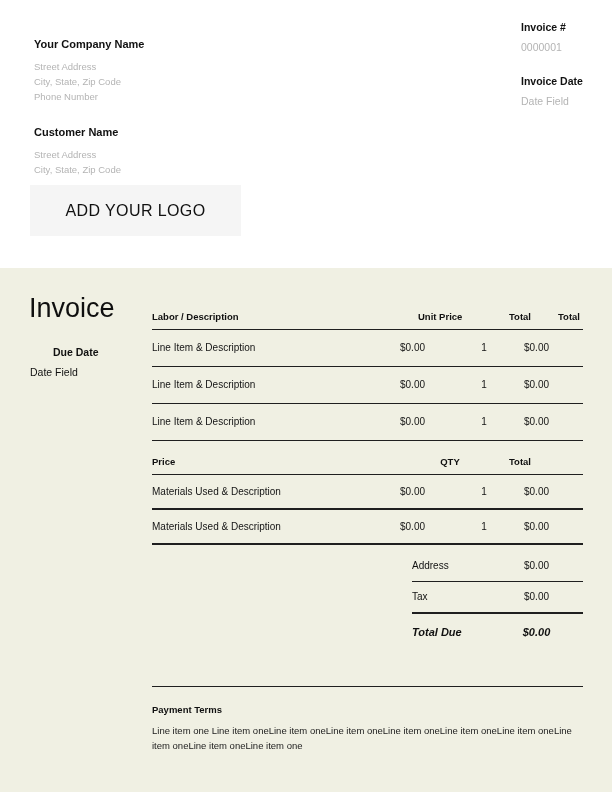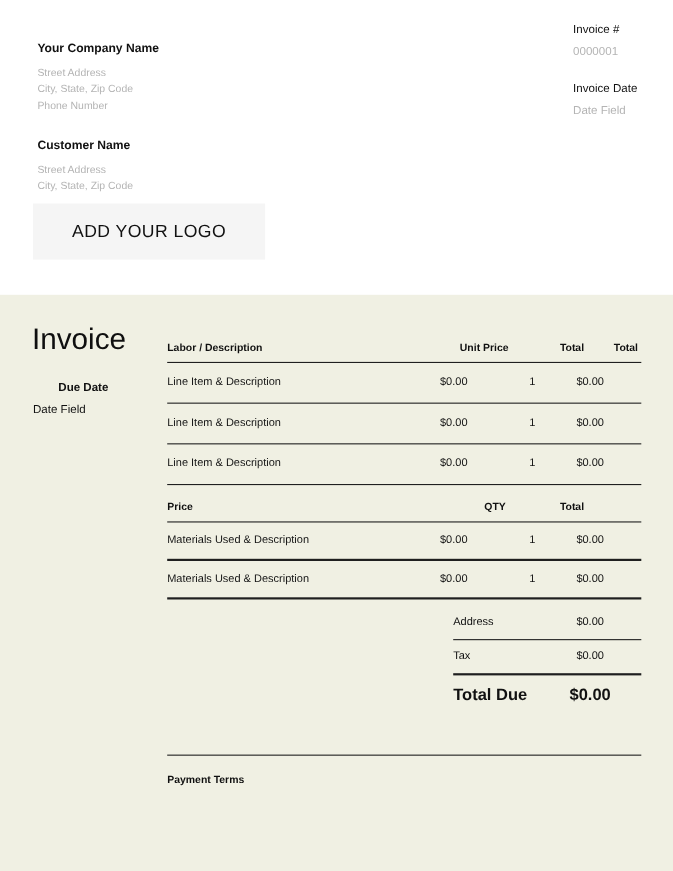--- a/index.html
+++ b/index.html
@@ -24,7 +24,7 @@
   .muted-line { font-size: 9.5px; color: #b4b4b4; line-height: 15px; }
 
   .meta-block { position: absolute; left: 521px; top: 21px; }
-  .meta-label { font-size: 10.5px; font-weight: normal; line-height: 13px; color: #111111; }
+  .meta-label { font-size: 10.5px; font-weight: bold; line-height: 13px; color: #111111; }
   .meta-value { font-size: 10.5px; color: #b4b4b4; margin-top: 7px; line-height: 13px; }
   .meta-group-2 { margin-top: 21px; }
 

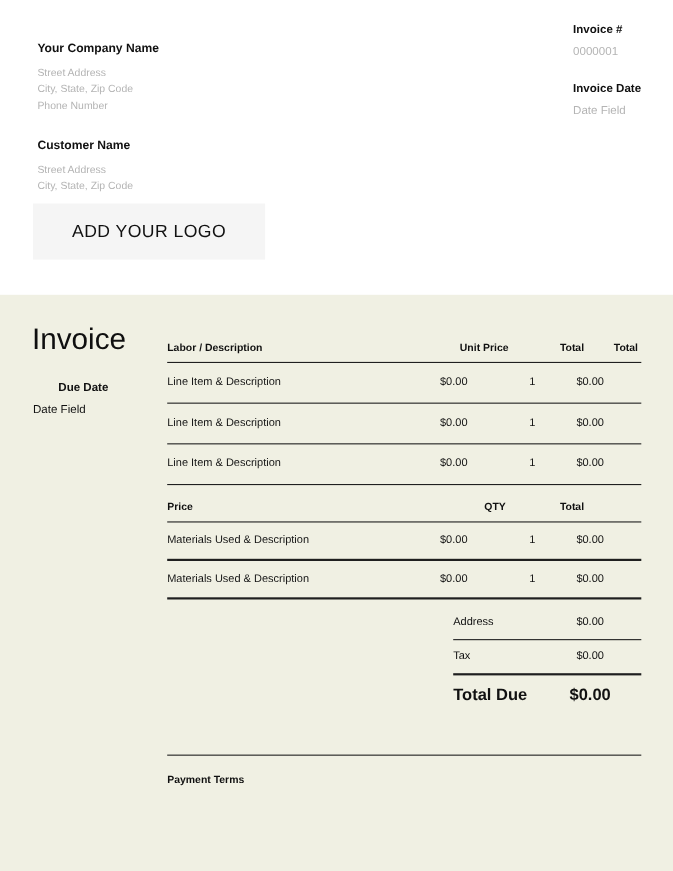--- a/index.html
+++ b/index.html
@@ -62,7 +62,7 @@
   .totals-row.grand-row { border-bottom: none; padding: 12px 0 10px 0; }
   .t-label { font-size: 10px; line-height: 12px; }
   .t-val { font-size: 10px; line-height: 12px; text-align: center; padding-right: 14px; }
-  .grand-row .t-label, .grand-row .t-val { font-weight: bold; font-size: 15px; }
+  .grand-row .t-label, .grand-row .t-val { font-weight: bold; font-size: 11px; font-style: italic; }
 
   .bottom-divider { margin-top: 38px; border-top: 1.5px solid #1f1f1f; }
 

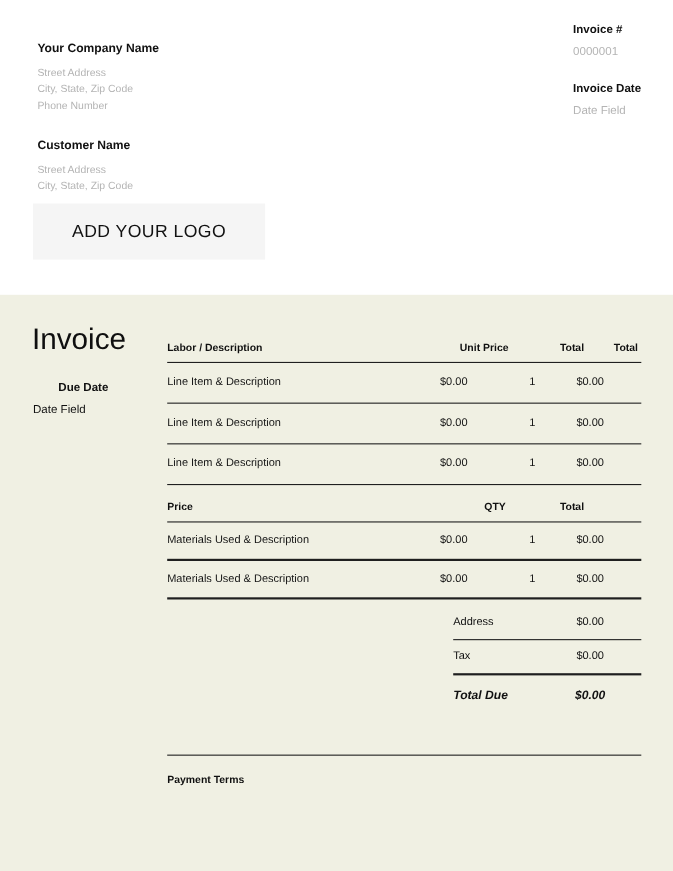--- a/index.html
+++ b/index.html
@@ -186,6 +186,7 @@
 
       <div class="terms">
         <div class="terms-label">Payment Terms</div>
+        <div class="terms-text">Line item one Line item oneLine item oneLine item oneLine item oneLine item oneLine item oneLine item oneLine item oneLine item one</div>
       </div>
 
     </div>

